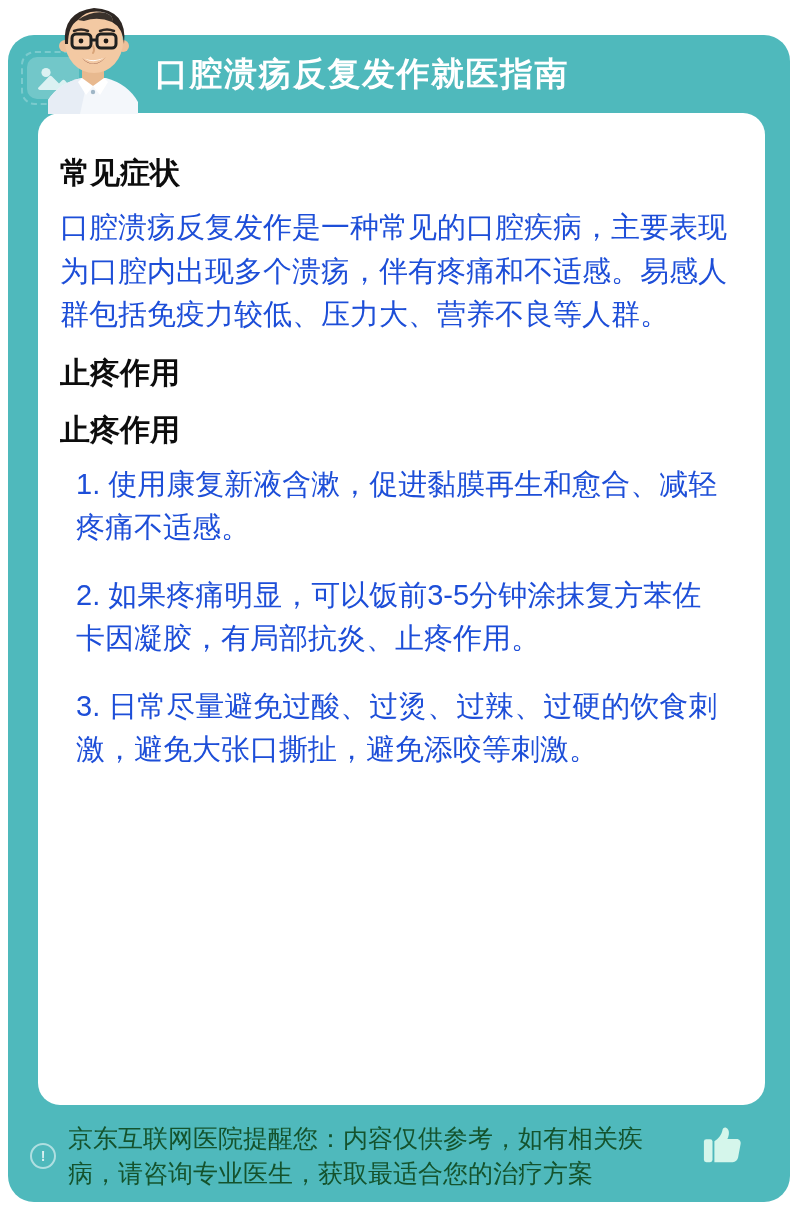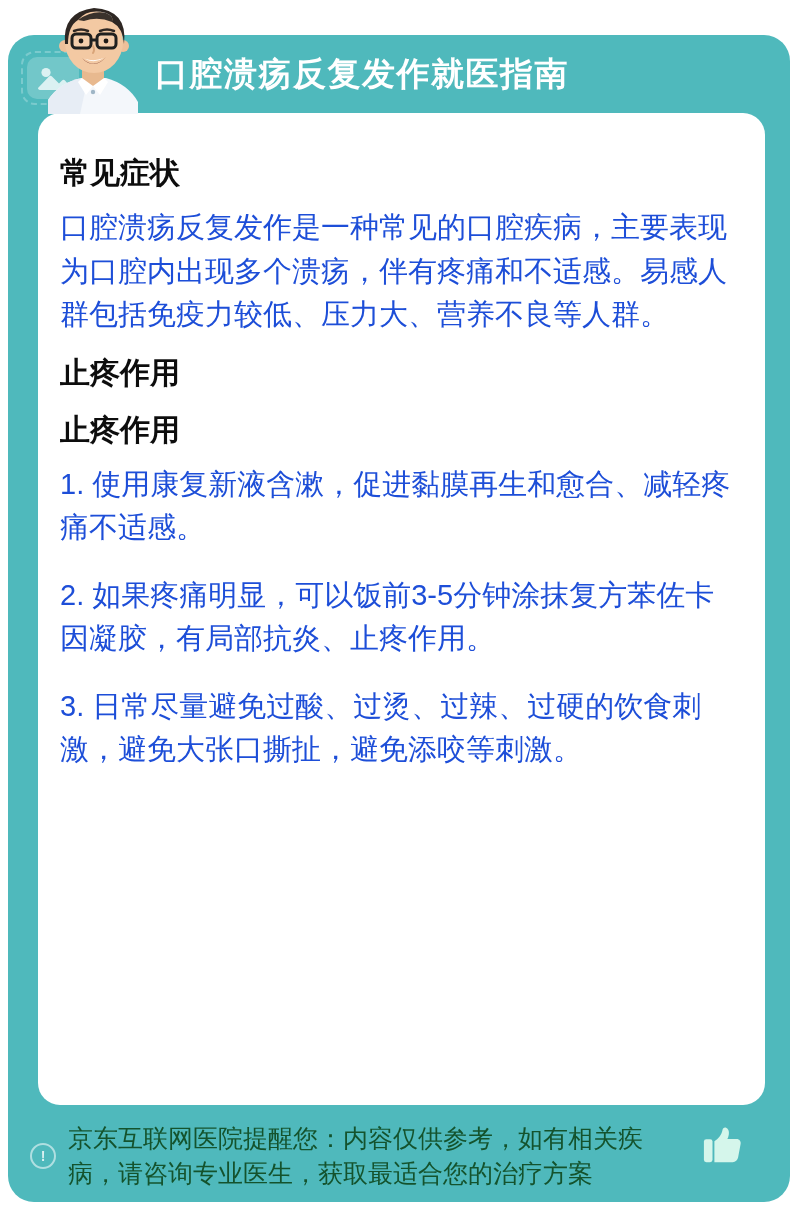--- a/index.html
+++ b/index.html
@@ -47,7 +47,7 @@
   .card p{
     font-size:29px;line-height:1.5;margin:0 0 14px;color:#1d4ed8;
   }
-  .card p.care-item{margin:0 0 24px;}
+  .card p.care-item{margin:0 16px 24px;}
   .footer{
     position:absolute;left:22px;bottom:12px;width:740px;
     display:flex;align-items:center;gap:12px;

